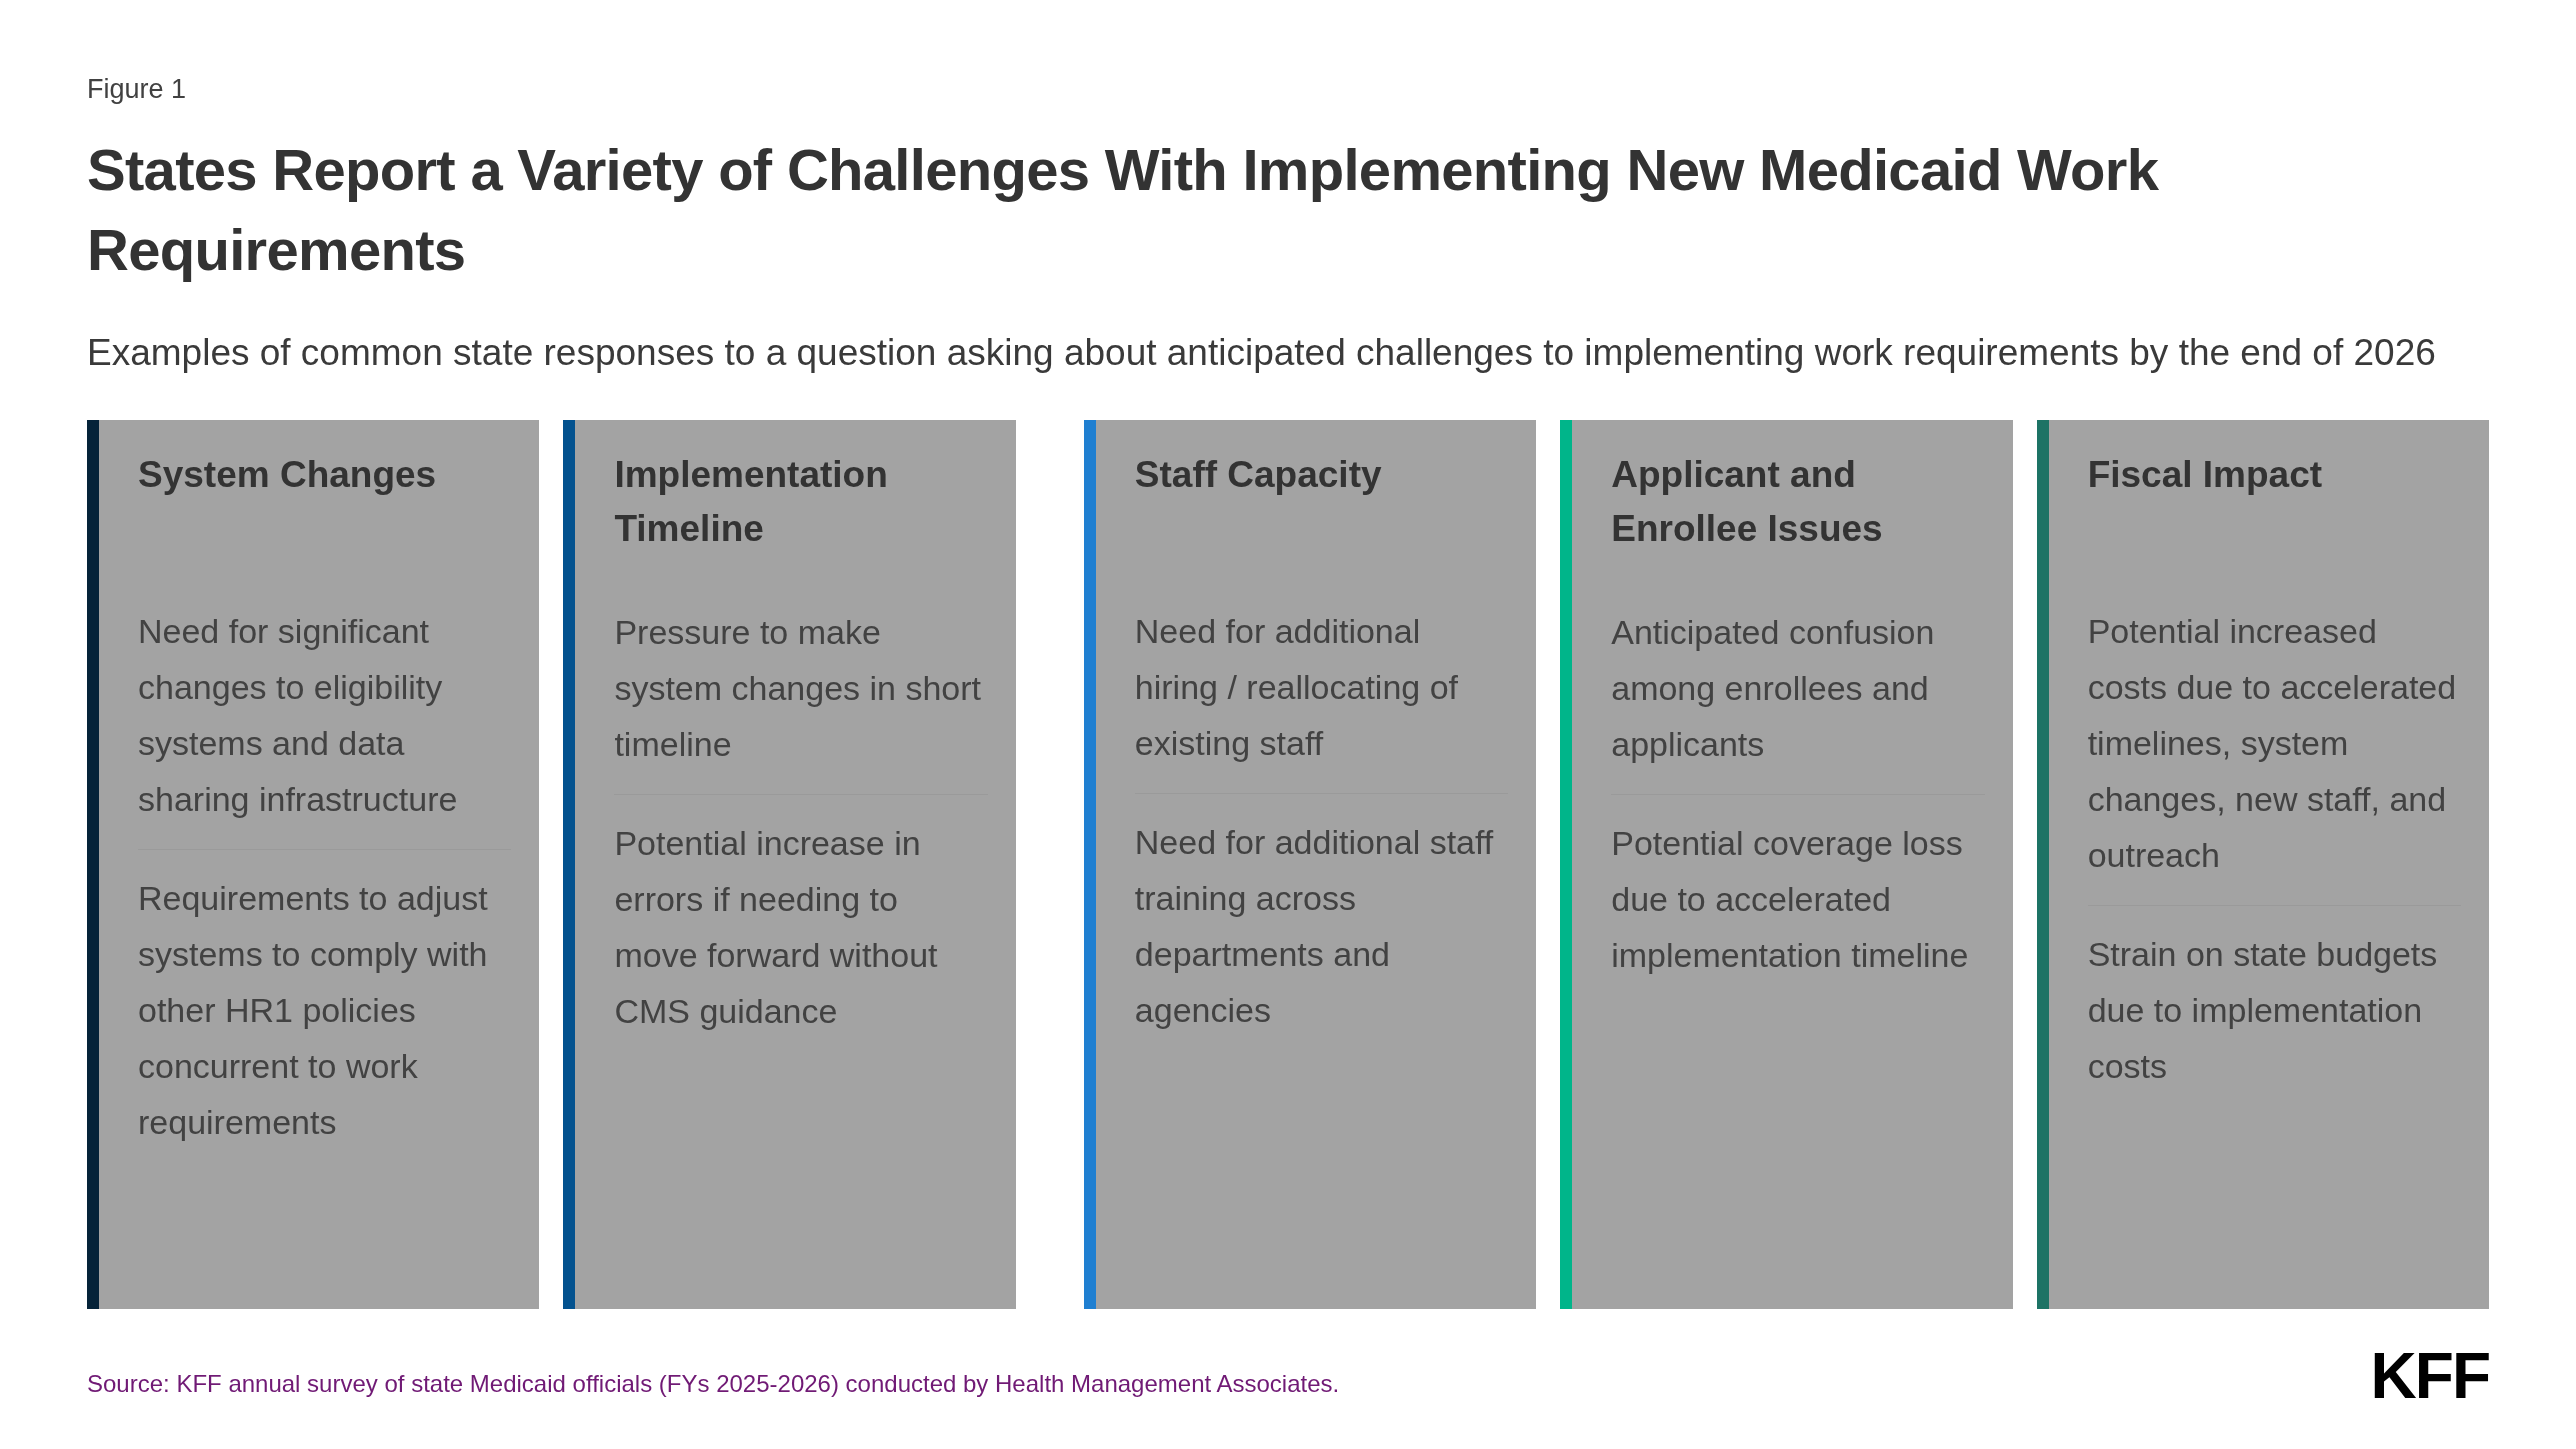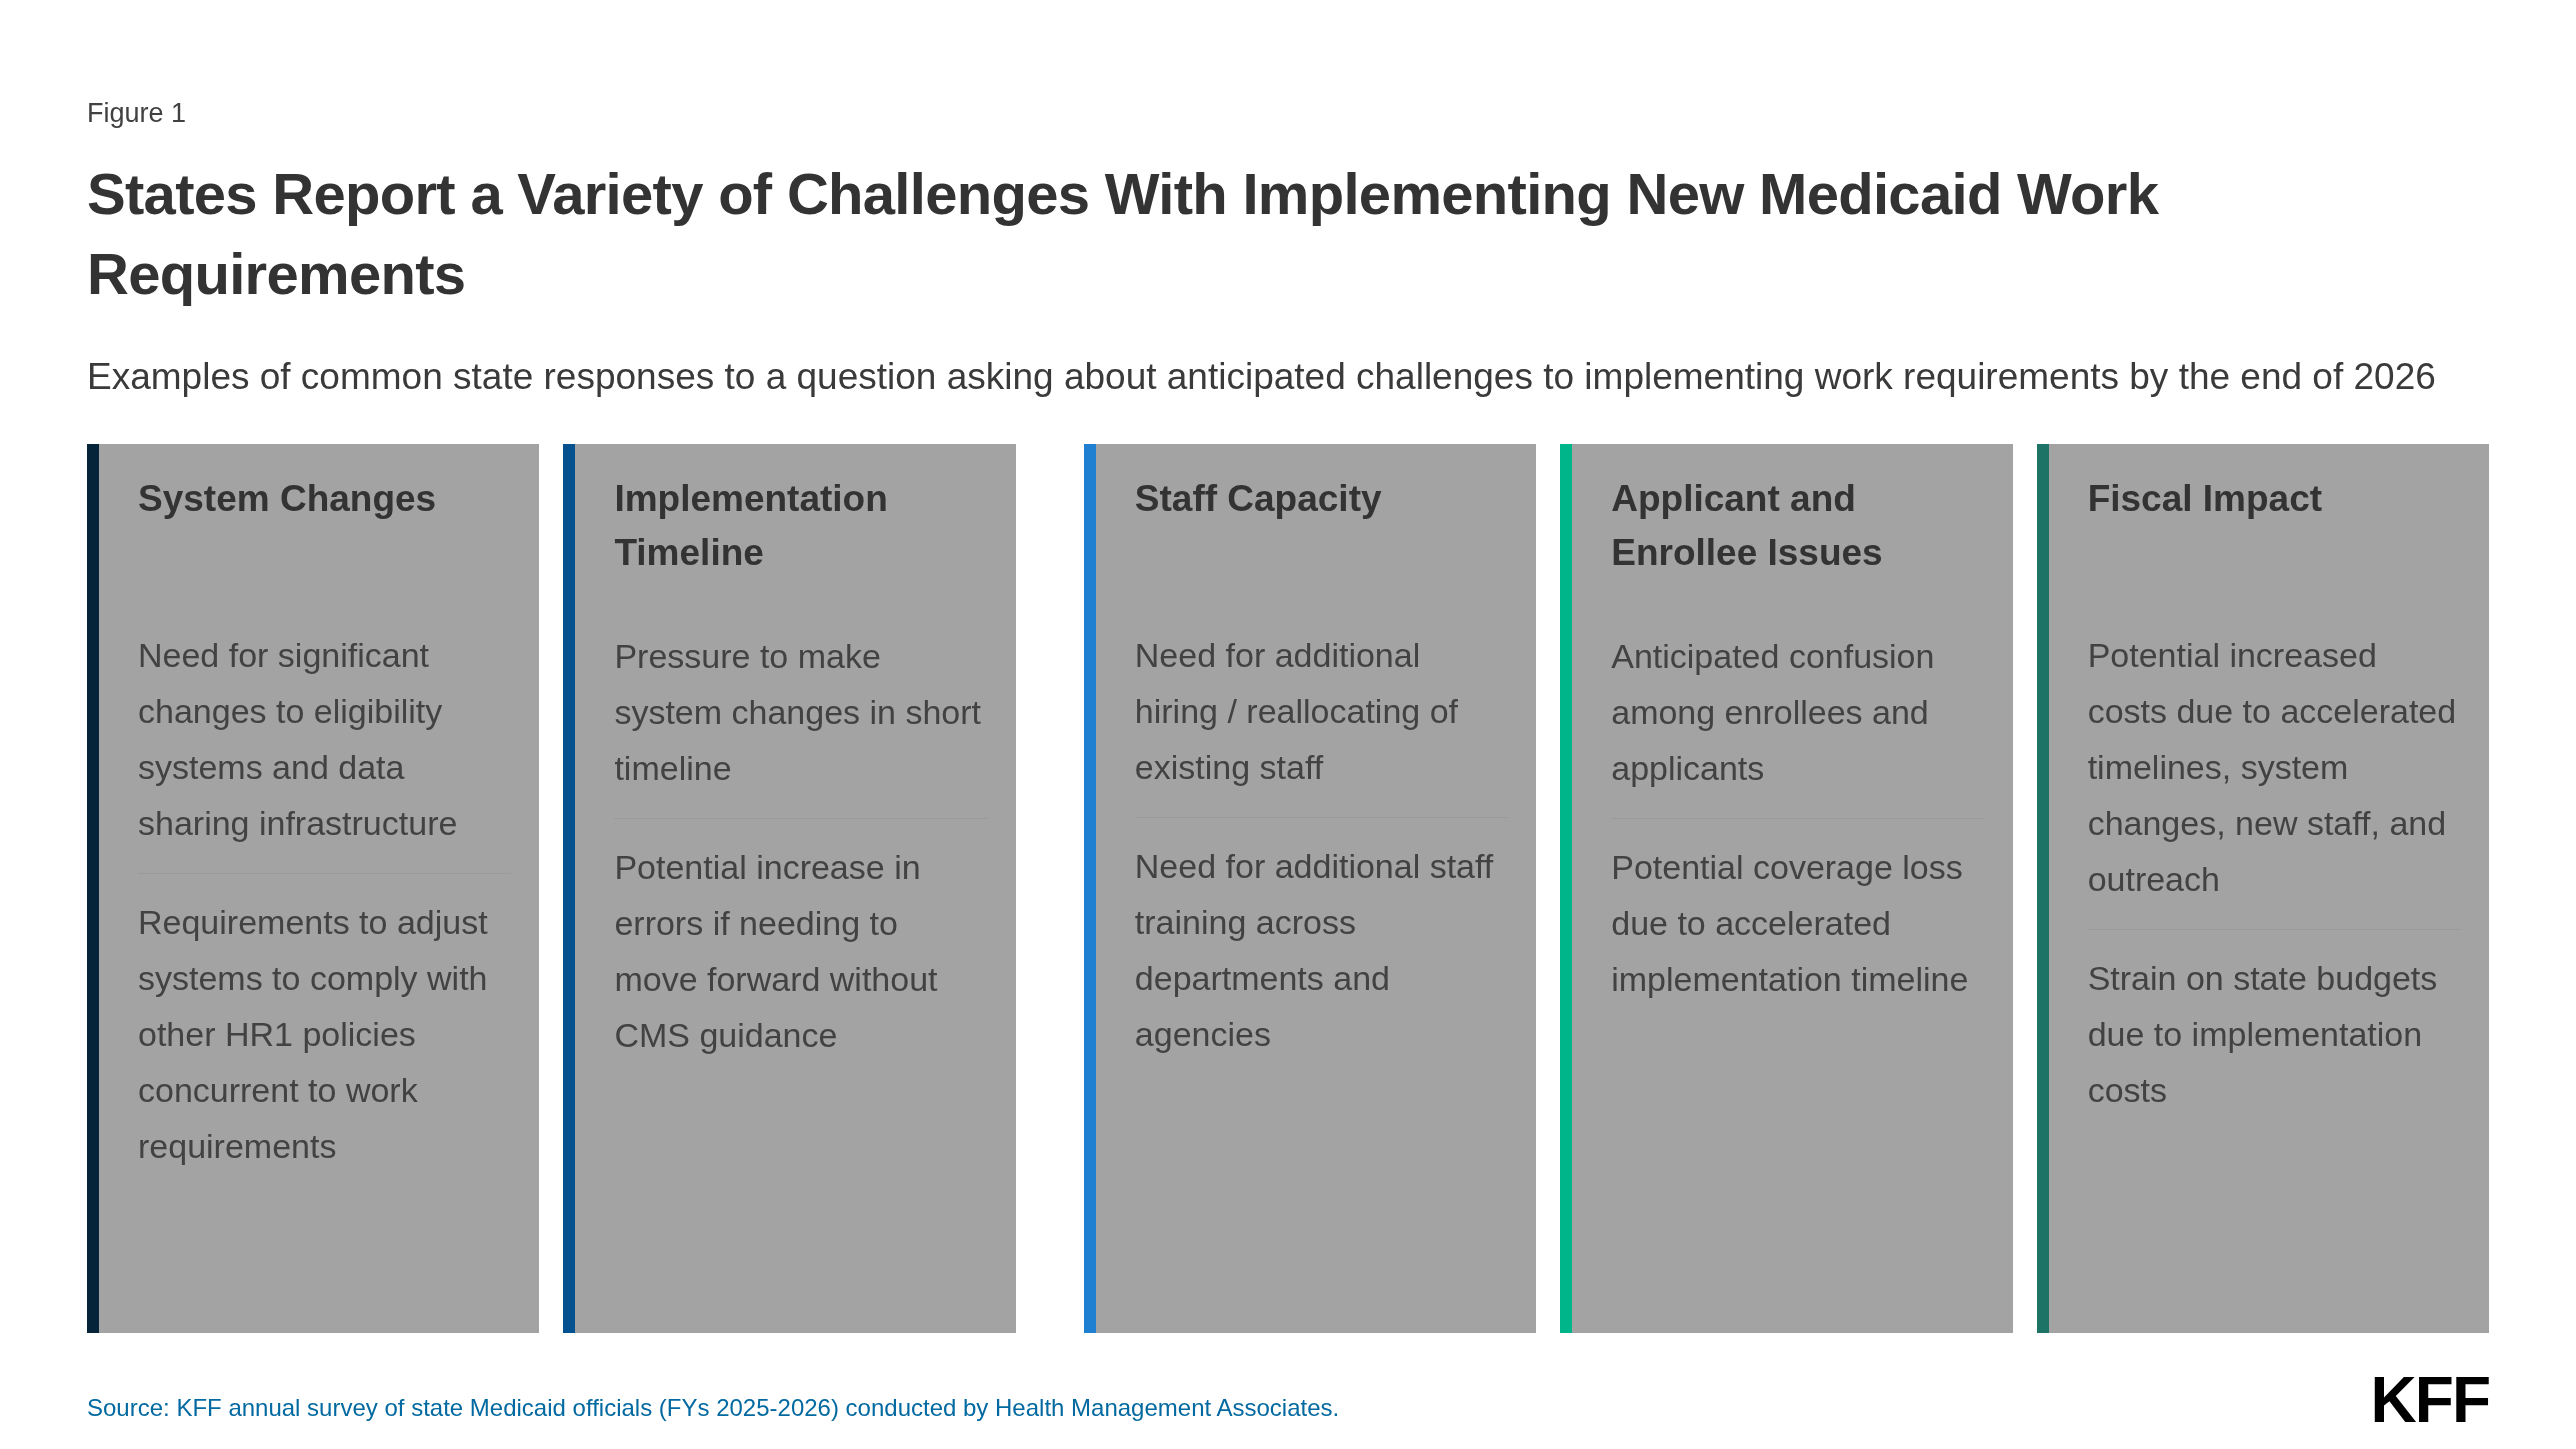--- a/index.html
+++ b/index.html
@@ -18,7 +18,7 @@
     padding: 0 87px;
   }
   .figure-label {
-    padding-top: 99px;
+    padding-top: 75px;
     font-size: 27px;
     line-height: 1.1;
     color: #414141;

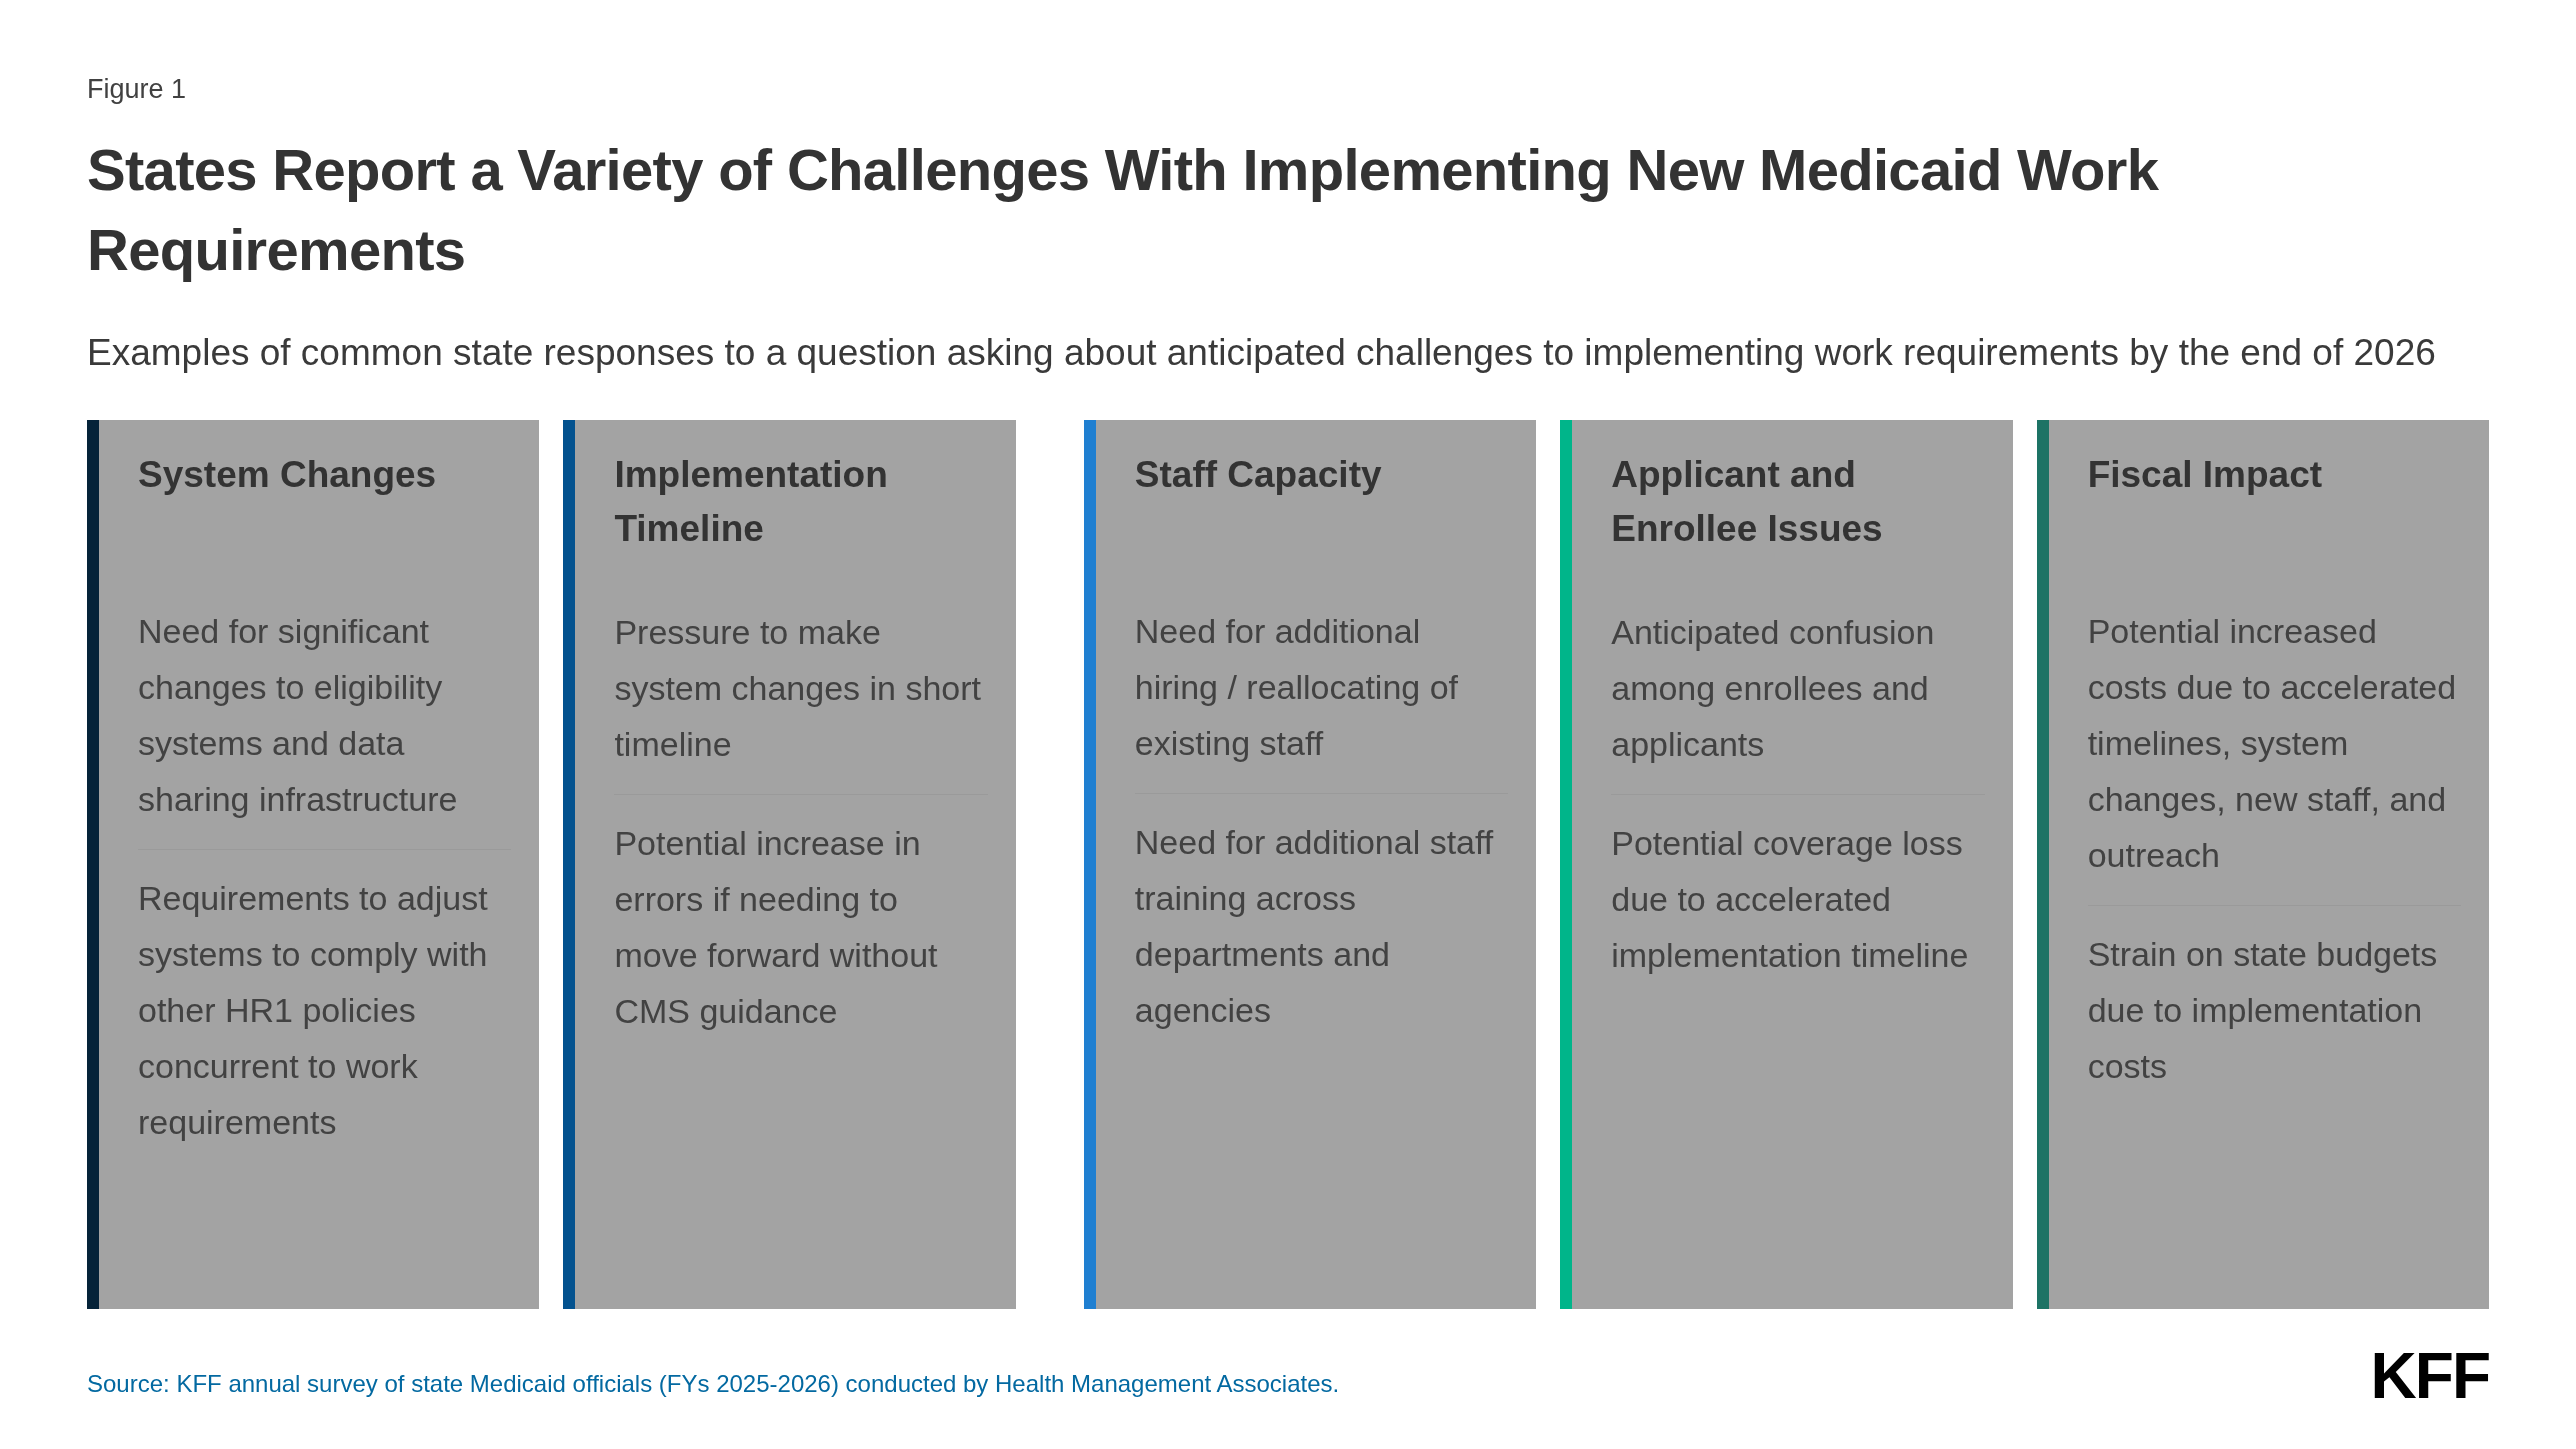--- a/index.html
+++ b/index.html
@@ -81,7 +81,7 @@
   .source-note {
     padding-top: 21.5px;
     font-size: 24px;
-    color: #0369a1;
+    color: #701a75;
   }
   .kff-logo {
     font-size: 64px;

